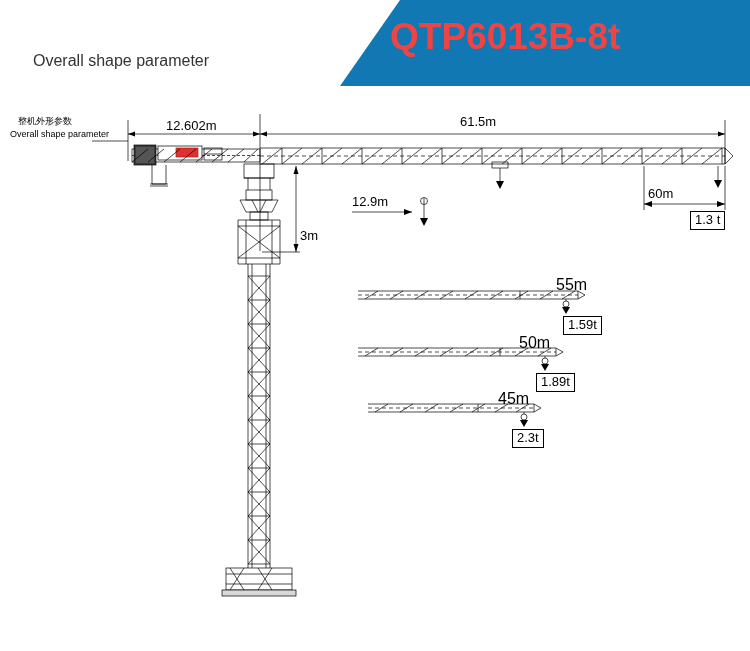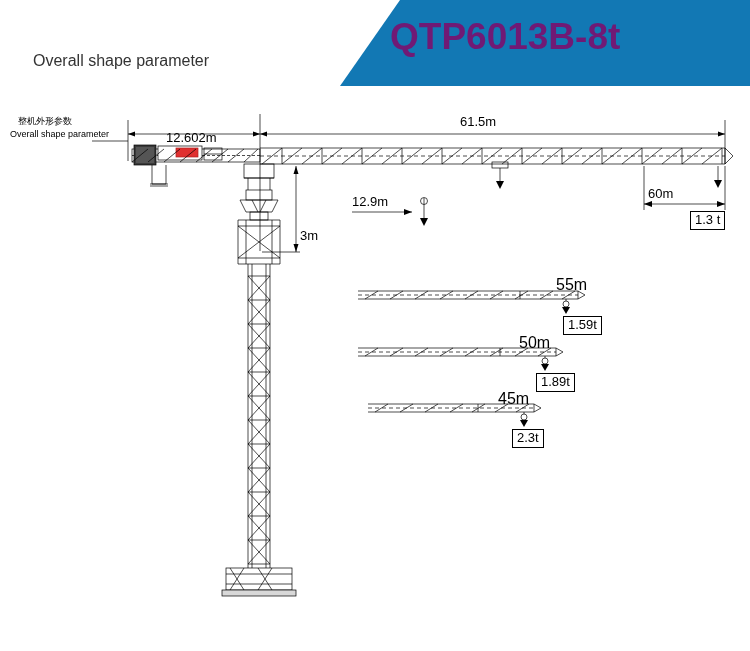--- a/index.html
+++ b/index.html
@@ -39,7 +39,7 @@
   }
   .model {
     position:absolute; left:390px; top:16px;
-    font-size:37px; color:#701a75; font-weight:700; letter-spacing:0px;
+    font-size:37px; color:#ef4444; font-weight:700; letter-spacing:0px;
     white-space:nowrap;
   }
   

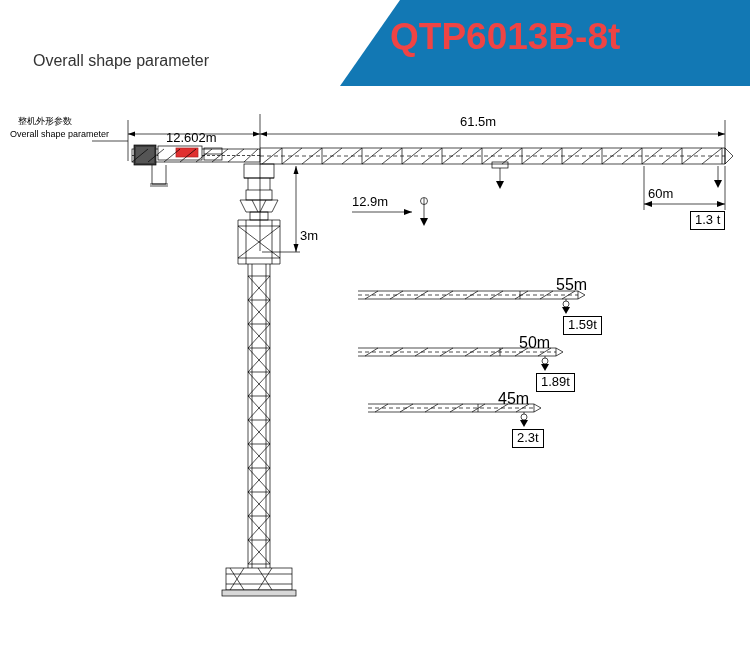--- a/index.html
+++ b/index.html
@@ -203,7 +203,7 @@
   <div class="lbl cn" style="left:18px; top:30px;">整机外形参数</div>
   <div class="lbl cn" style="left:10px; top:43px;">Overall shape parameter</div>
 
-  <div class="lbl" style="left:166px; top:44px;">12.602m</div>
+  <div class="lbl" style="left:166px; top:32px;">12.602m</div>
   <div class="lbl" style="left:460px; top:28px;">61.5m</div>
 
   <div class="lbl" style="left:300px; top:142px;">3m</div>

